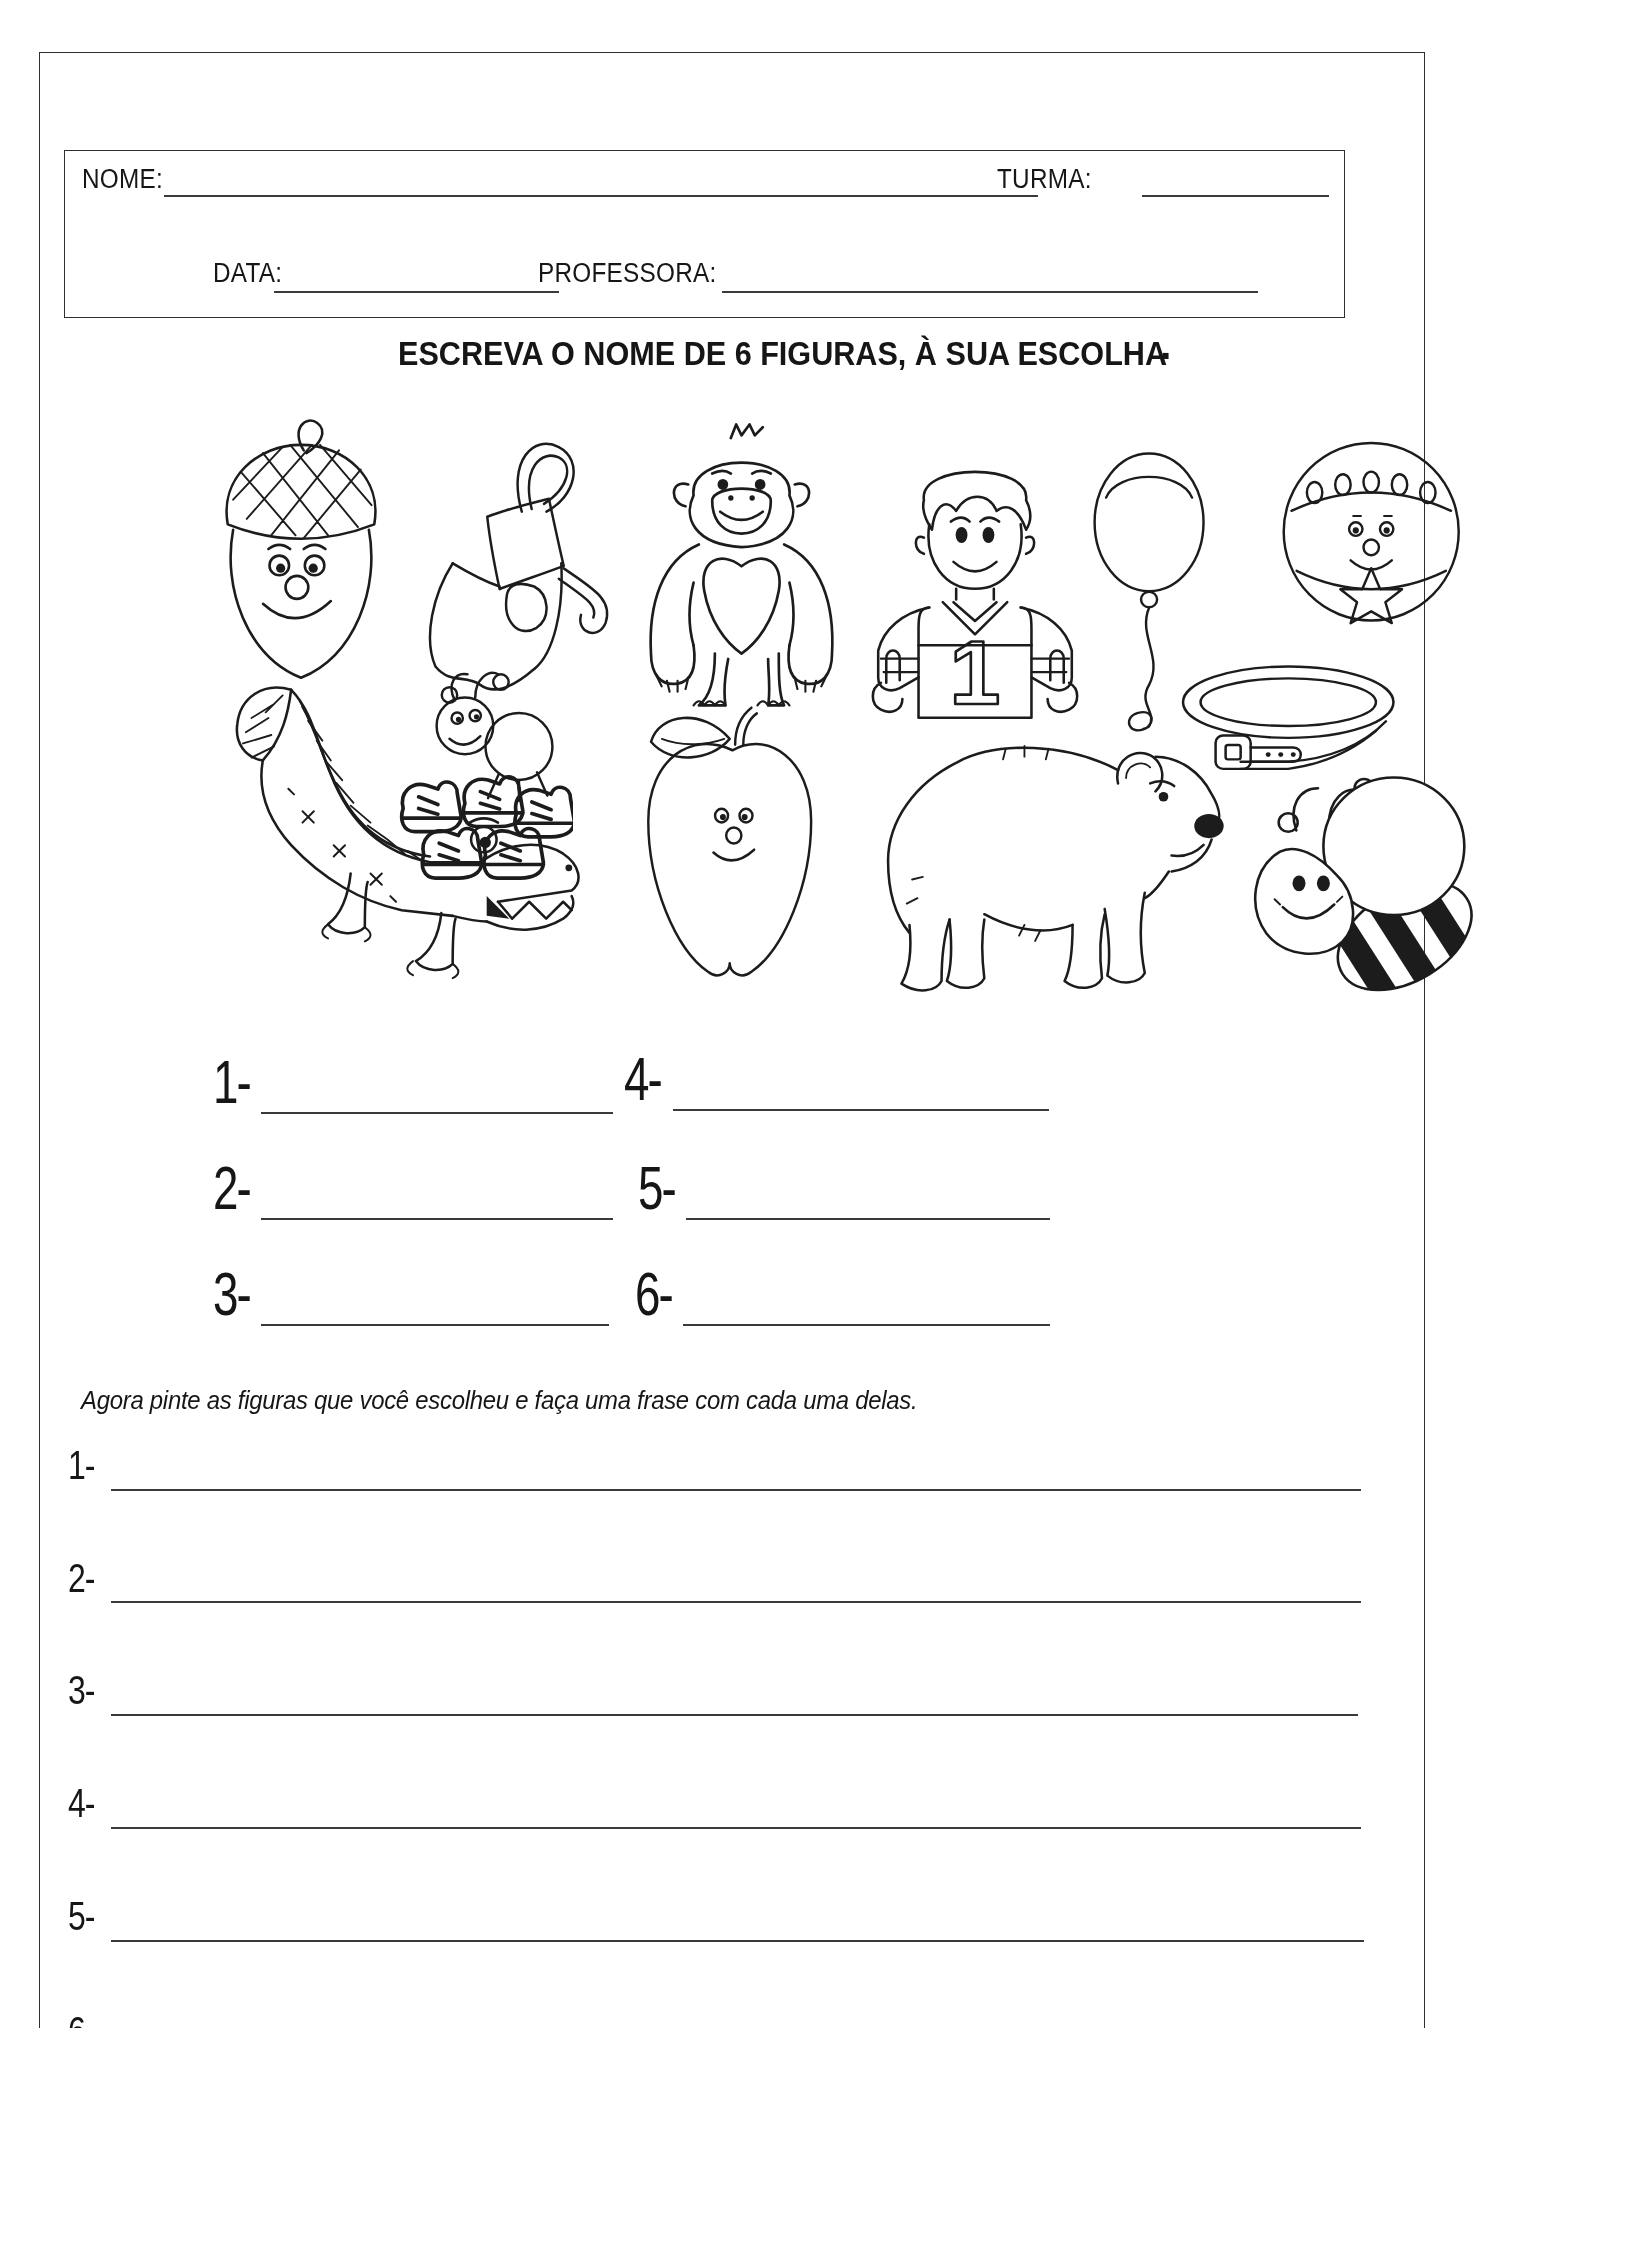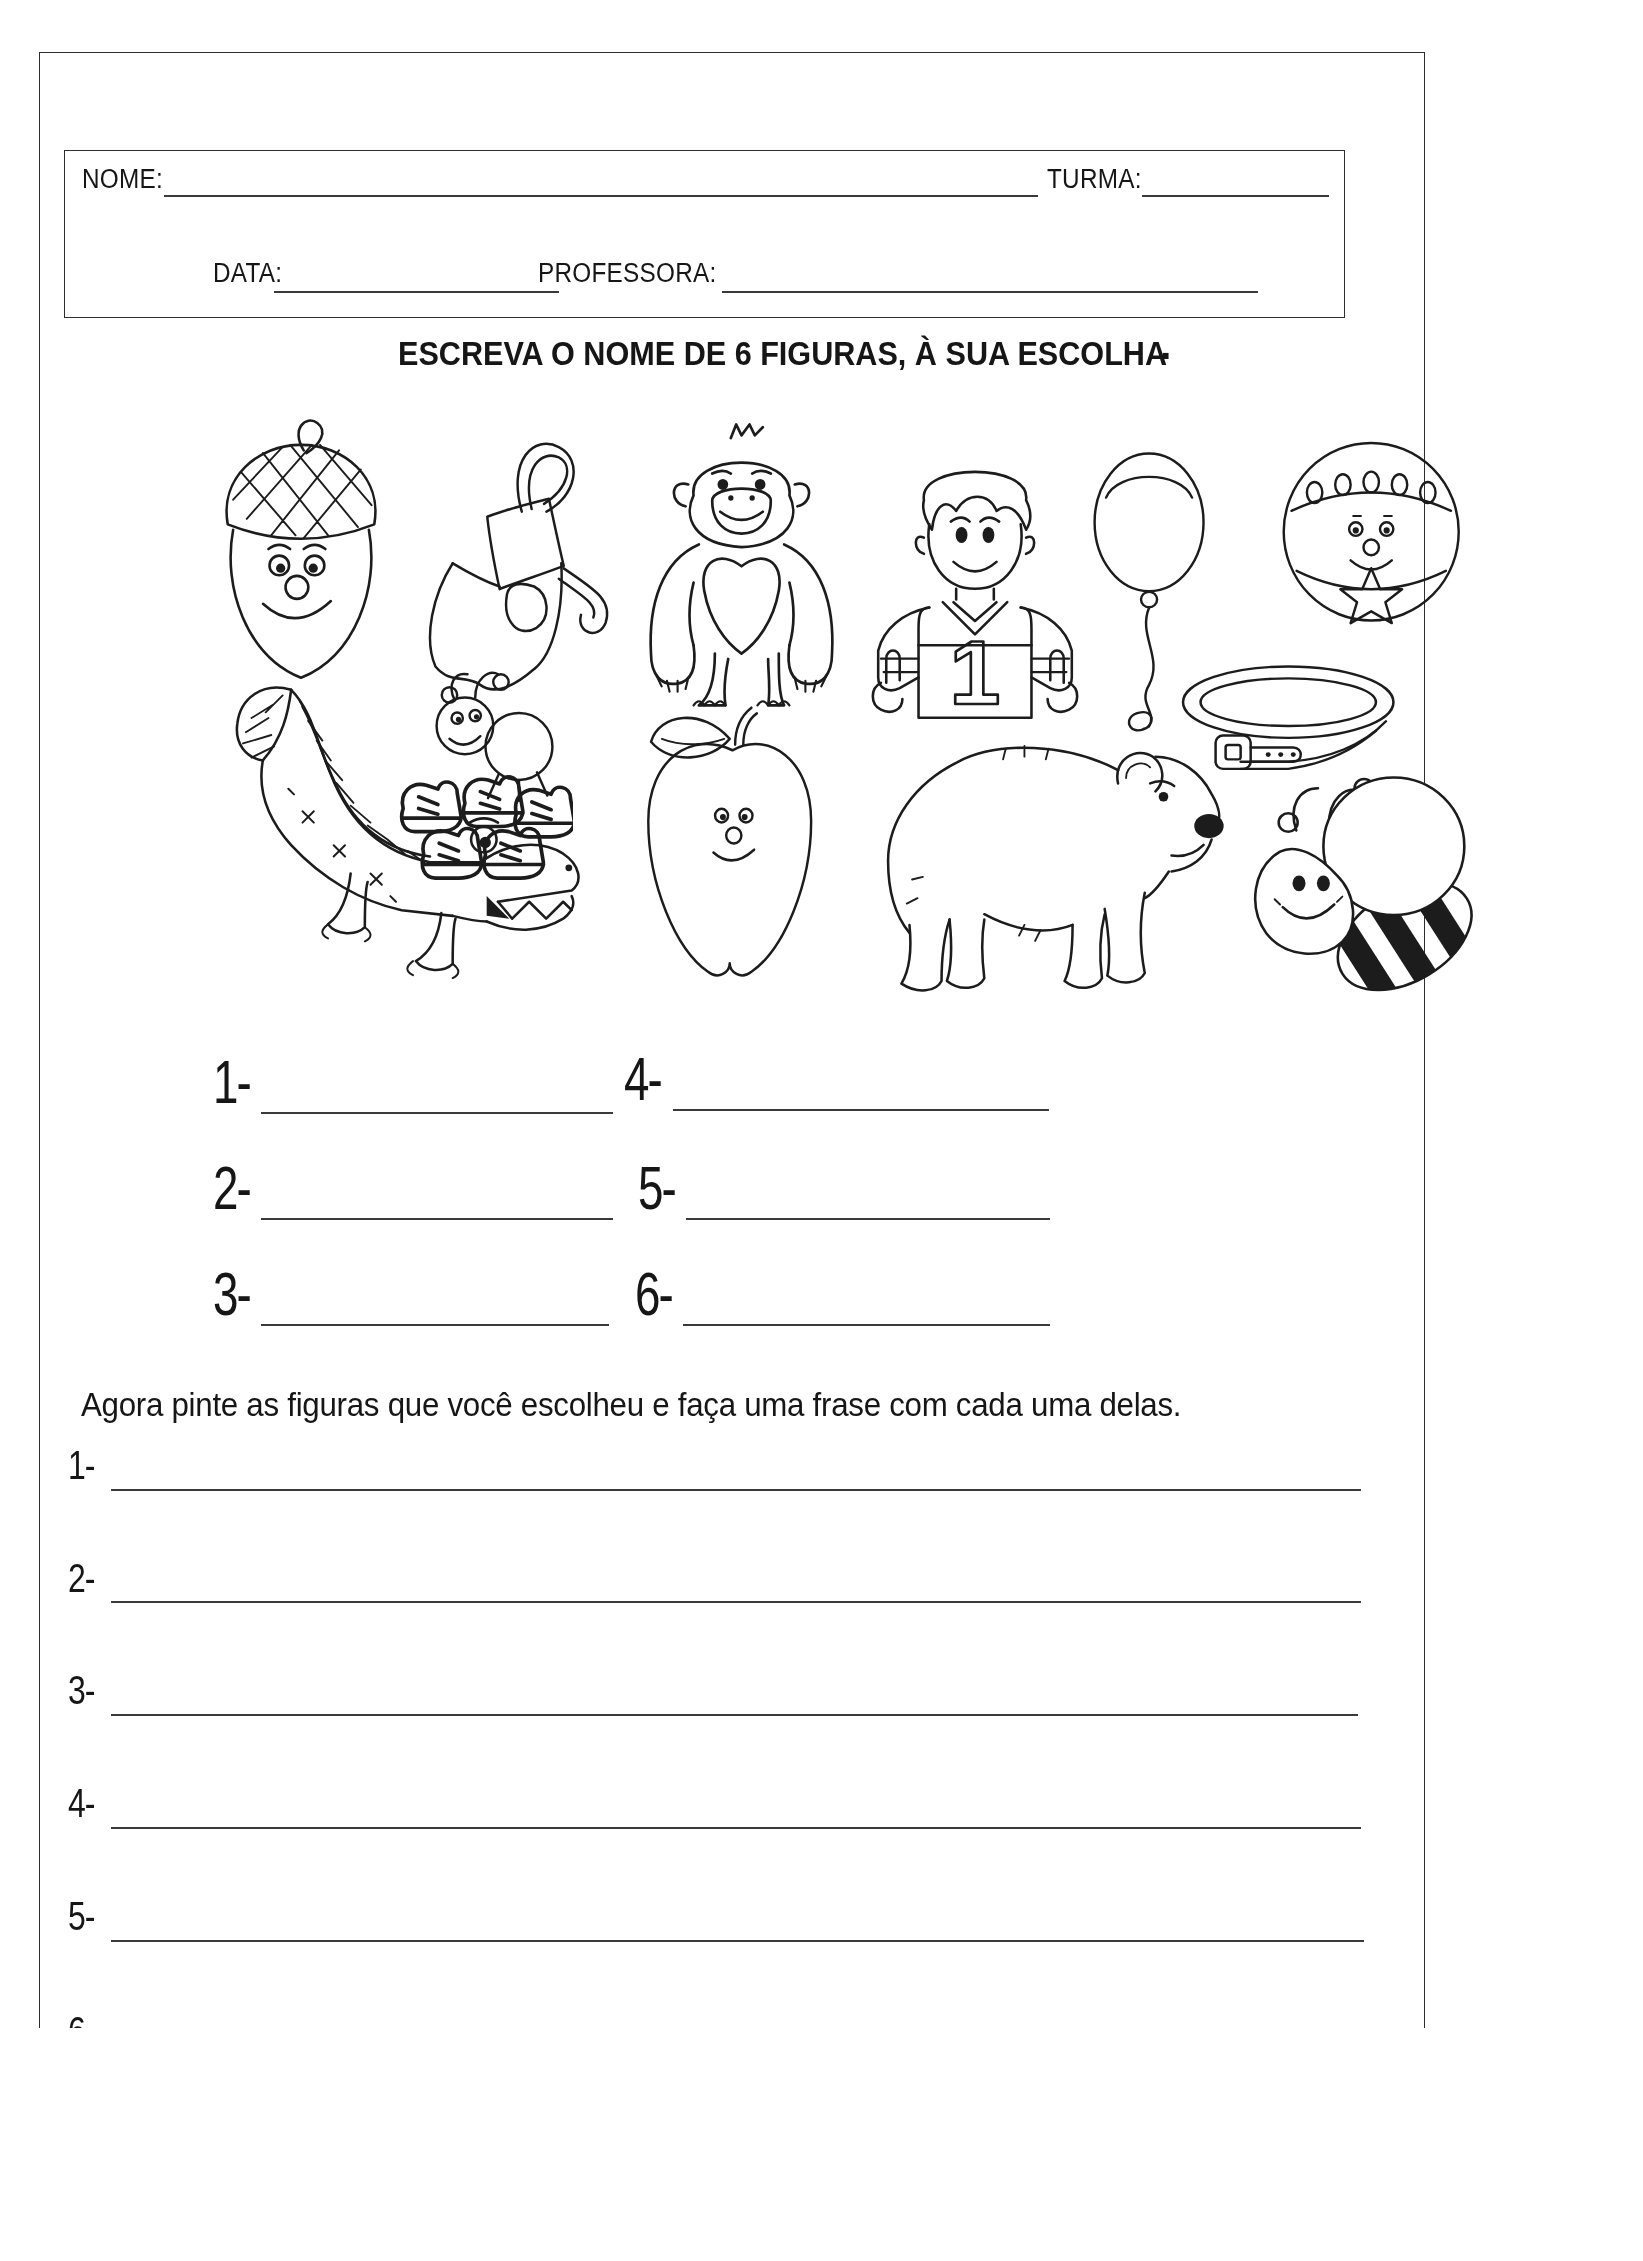--- a/index.html
+++ b/index.html
@@ -32,7 +32,7 @@
   <span class="abs lbl" style="left:82px;top:164px;">
     <span class="cond">NOME:</span></span>
   <div class="abs uline" style="left:164px;top:195px;width:874px;"></div>
-  <span class="abs lbl" style="left:1047px;top:164px;">
+  <span class="abs lbl" style="left:997px;top:164px;">
     <span class="cond">TURMA:</span></span>
   <div class="abs uline" style="left:1142px;top:195px;width:187px;"></div>
 

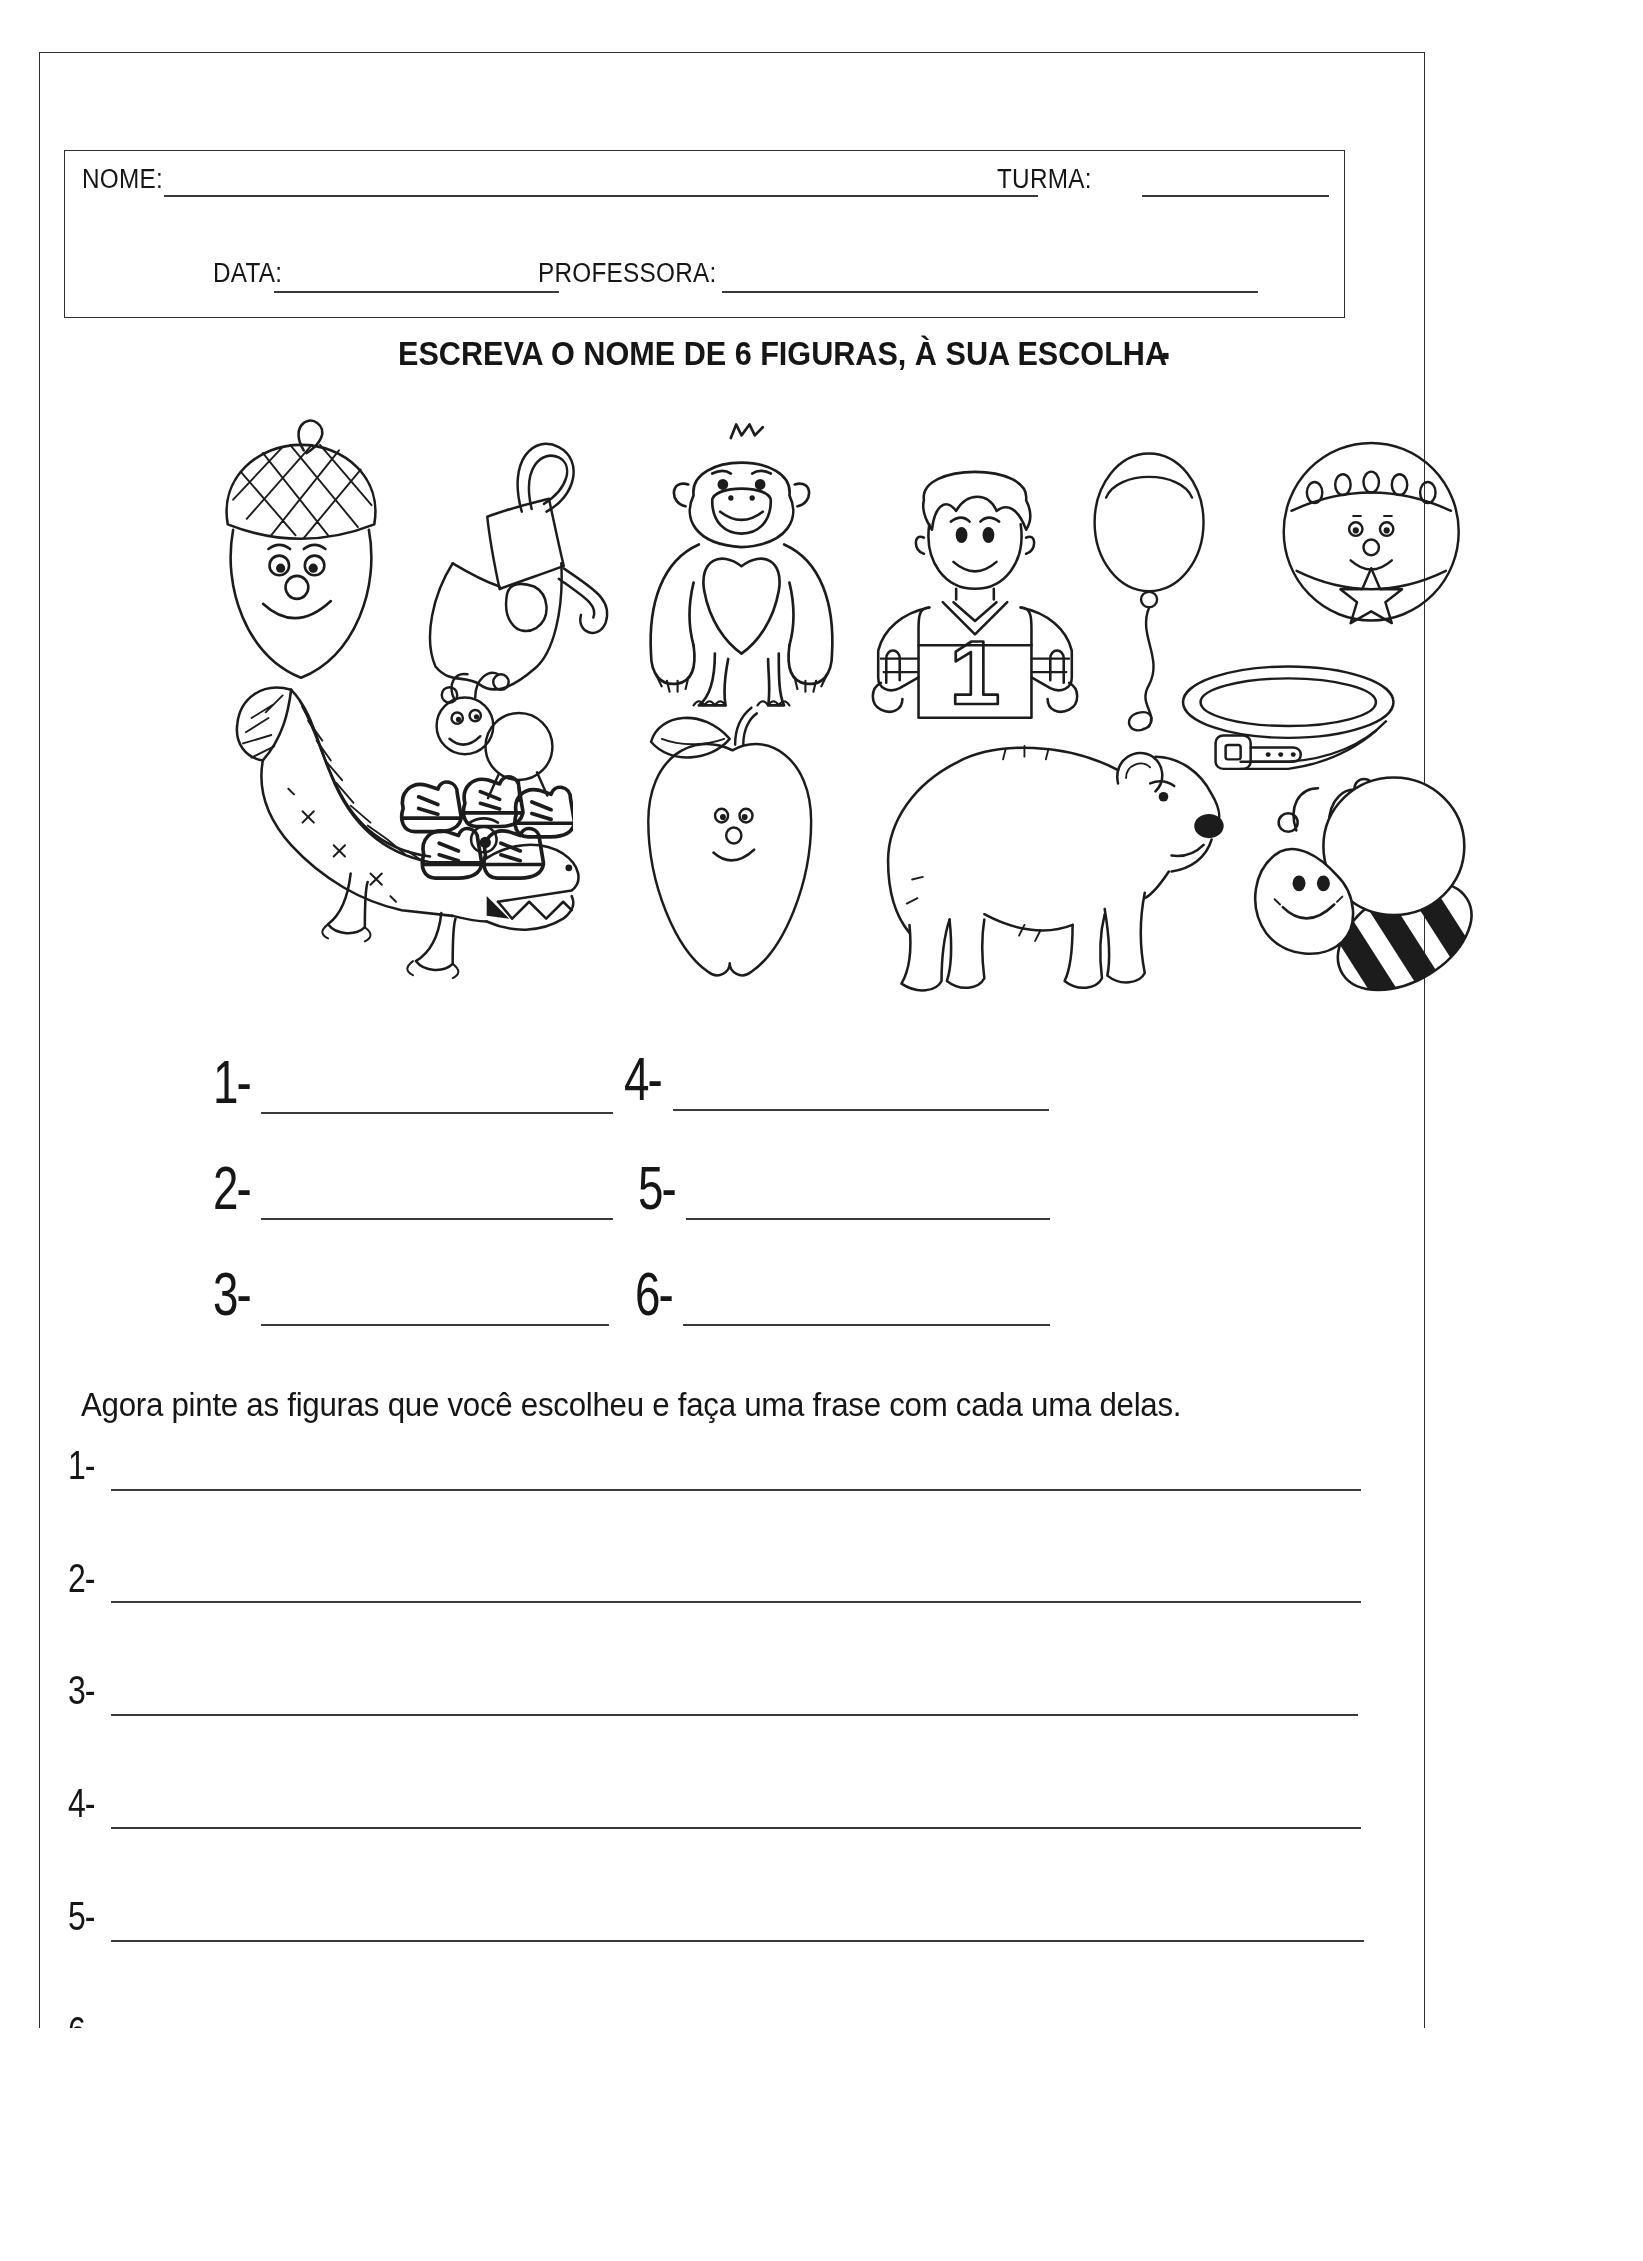--- a/index.html
+++ b/index.html
@@ -15,7 +15,7 @@
   .big-dot{font-size:41px;font-weight:bold;line-height:1;}
   .num-big{font-size:61px;line-height:1;transform:scaleX(0.75);transform-origin:left top;letter-spacing:-2.6px;}
   .num-mid{font-size:40px;line-height:1;transform:scaleX(0.8);transform-origin:left top;letter-spacing:-1.3px;}
-  .instr{font-size:34px;letter-spacing:-0.3px;}
+  .instr{font-size:26px;letter-spacing:-0.3px;font-style:italic;}
   .fig{position:absolute;}
   .fig path,.fig circle,.fig ellipse,.fig rect{vector-effect:none;}
   .speck{position:absolute;background:#6a6a6a;border-radius:1.3px;}

